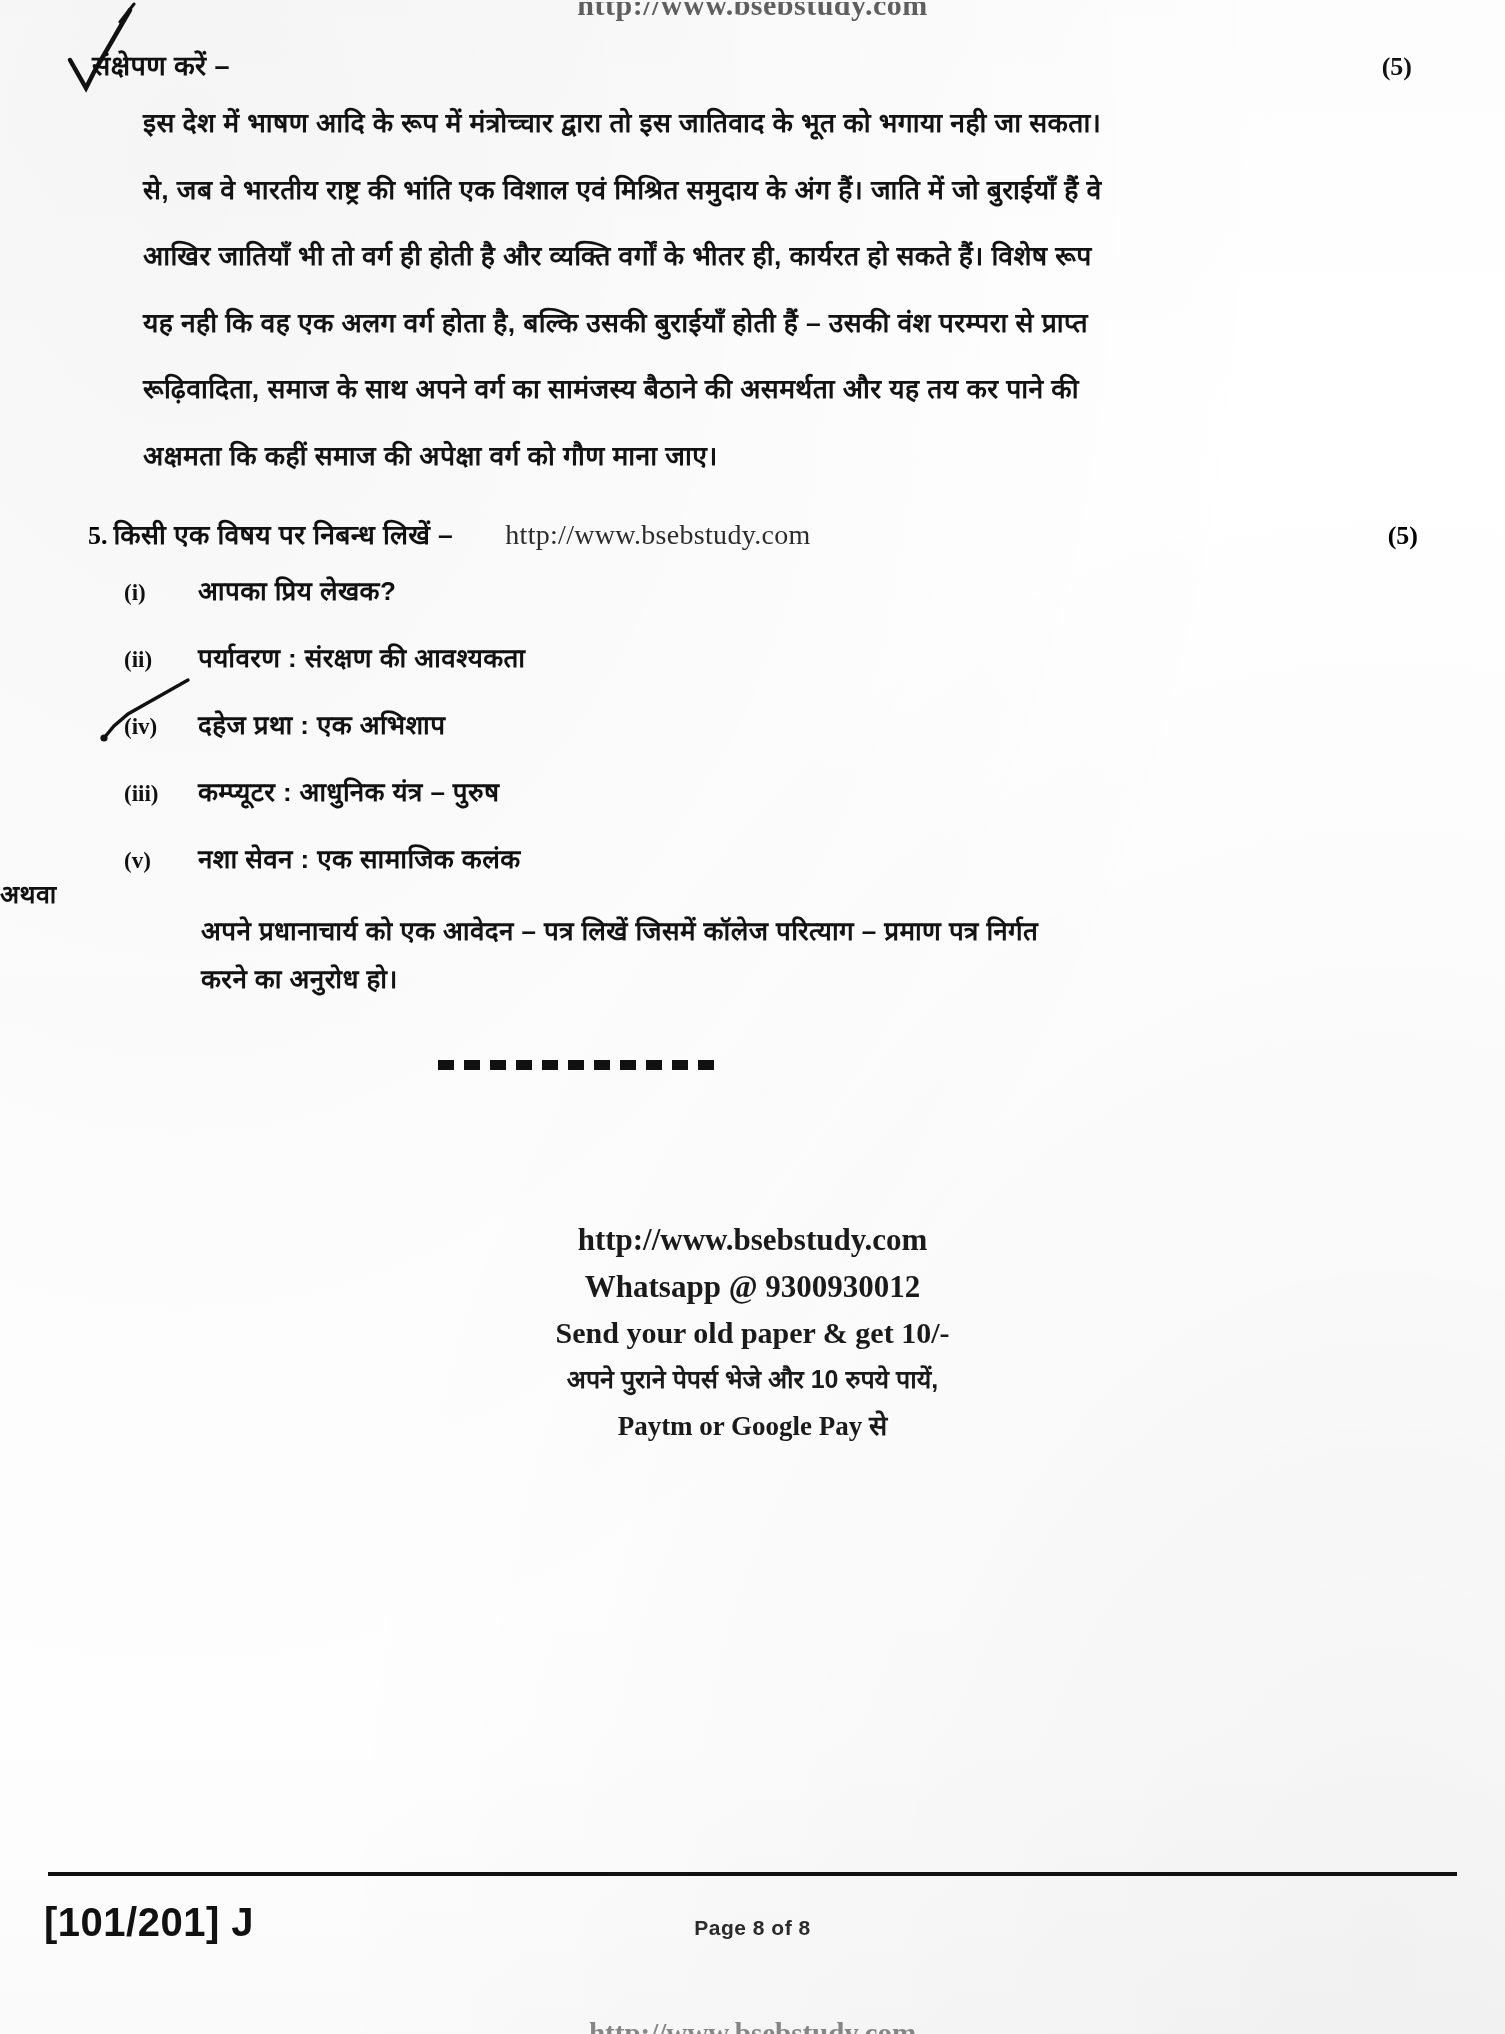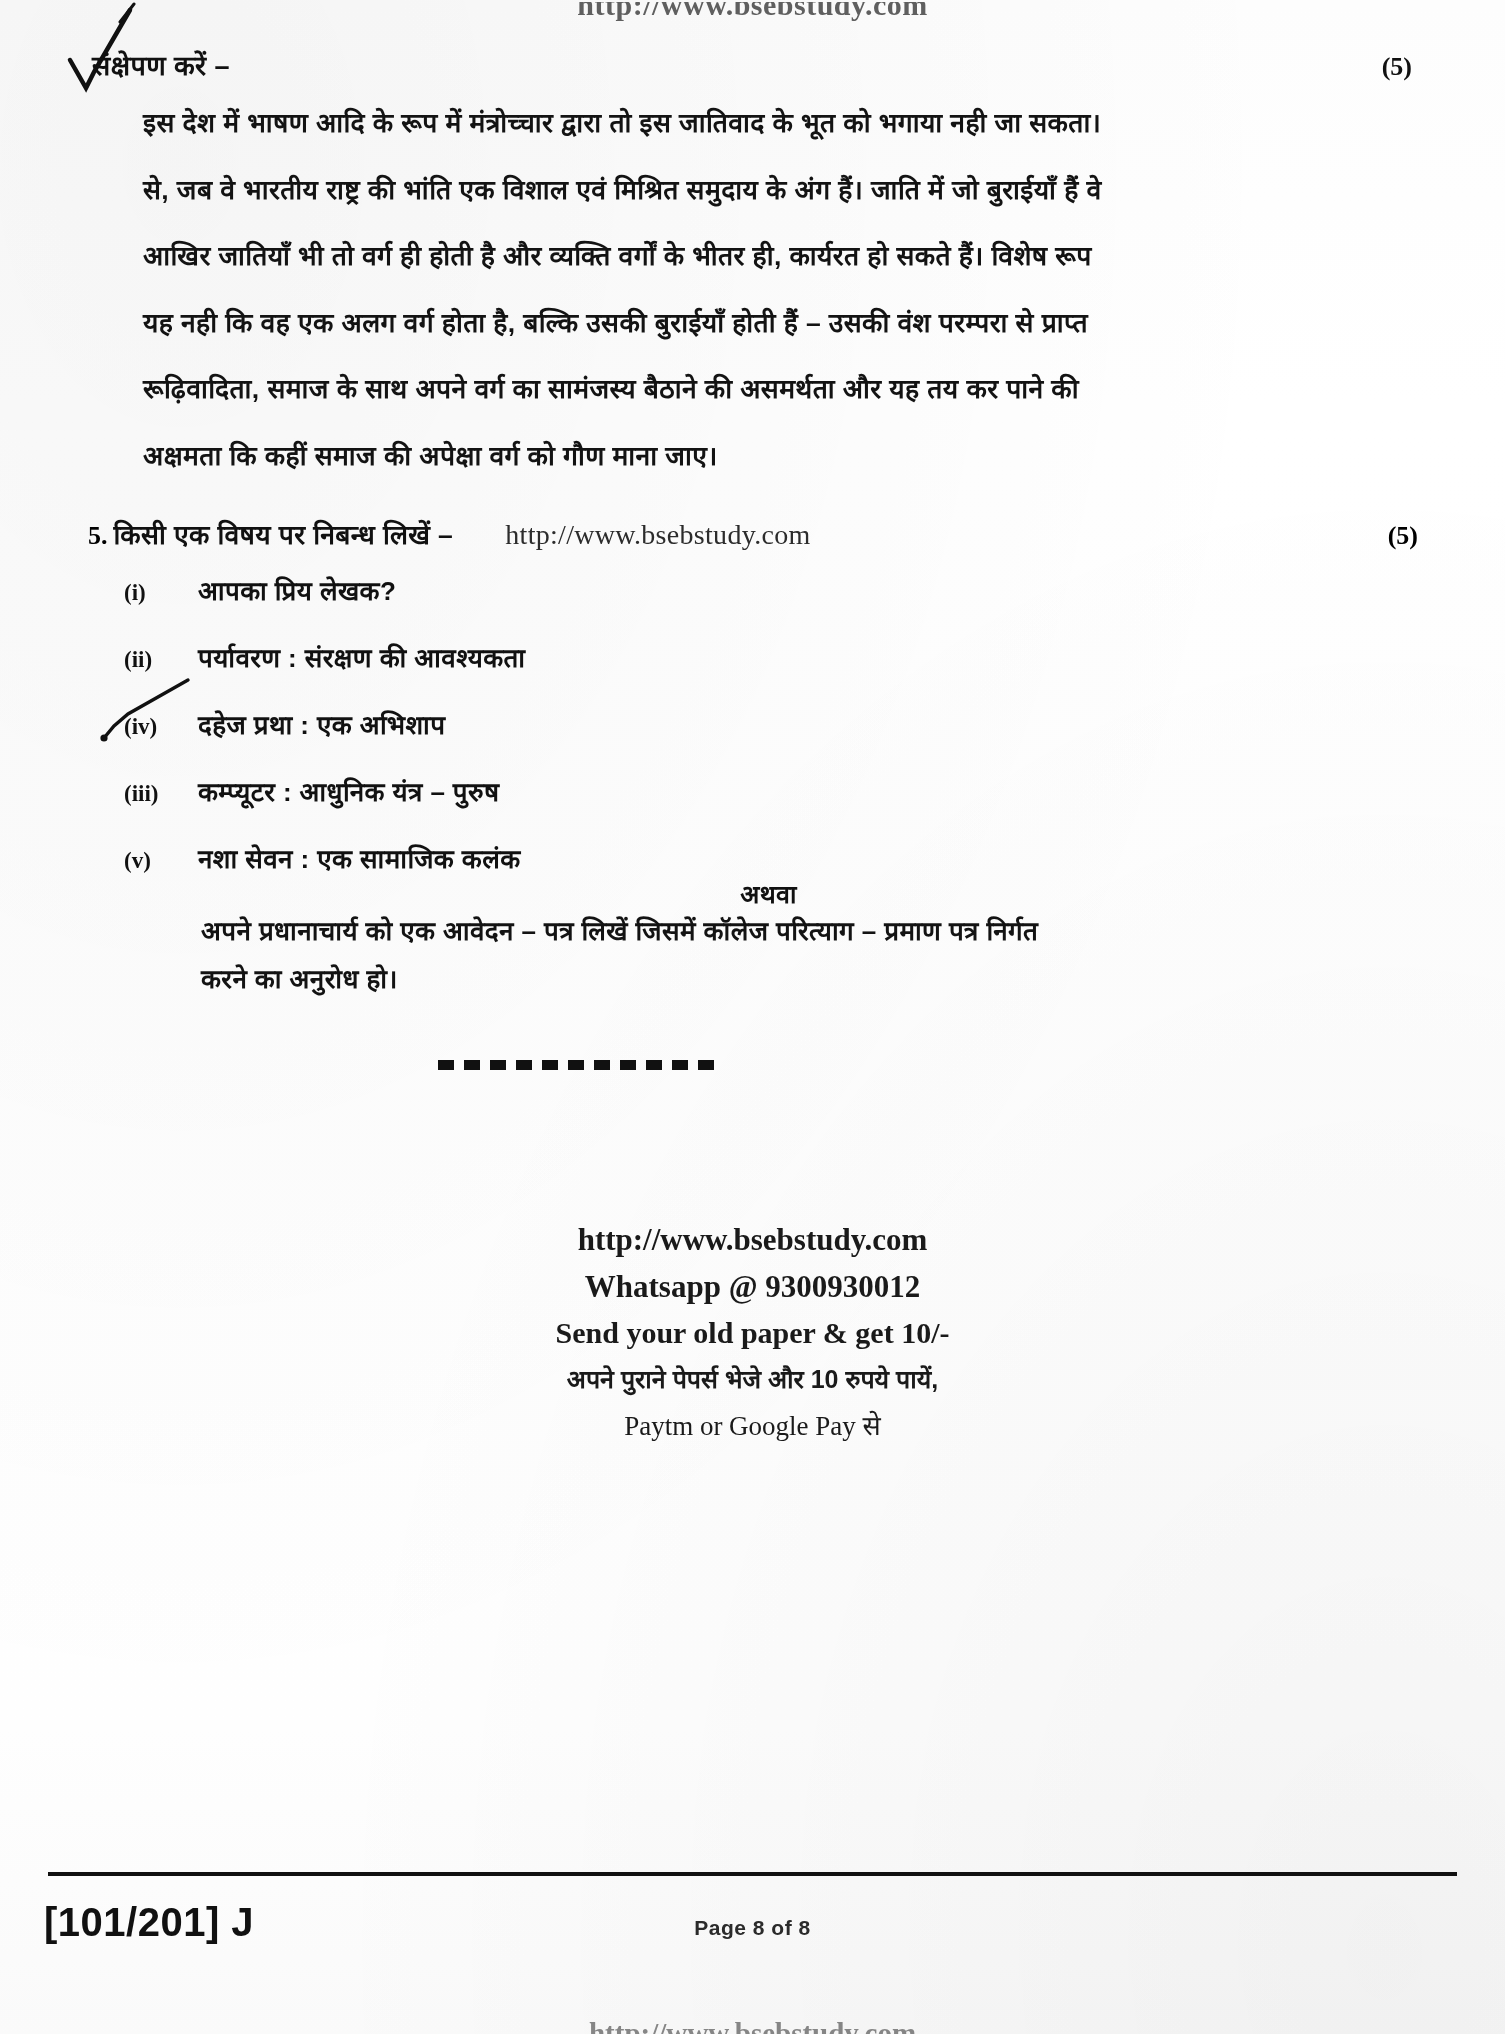--- a/index.html
+++ b/index.html
@@ -97,7 +97,7 @@
   
   .athava {
     position:absolute; left:0; right:0; top:876px;
-    text-align:center; font-size:25px;padding-left:32px;
+    text-align:left; font-size:25px;
   }
   .alt {
     position:absolute; left:168px; top:918px; width:1240px;

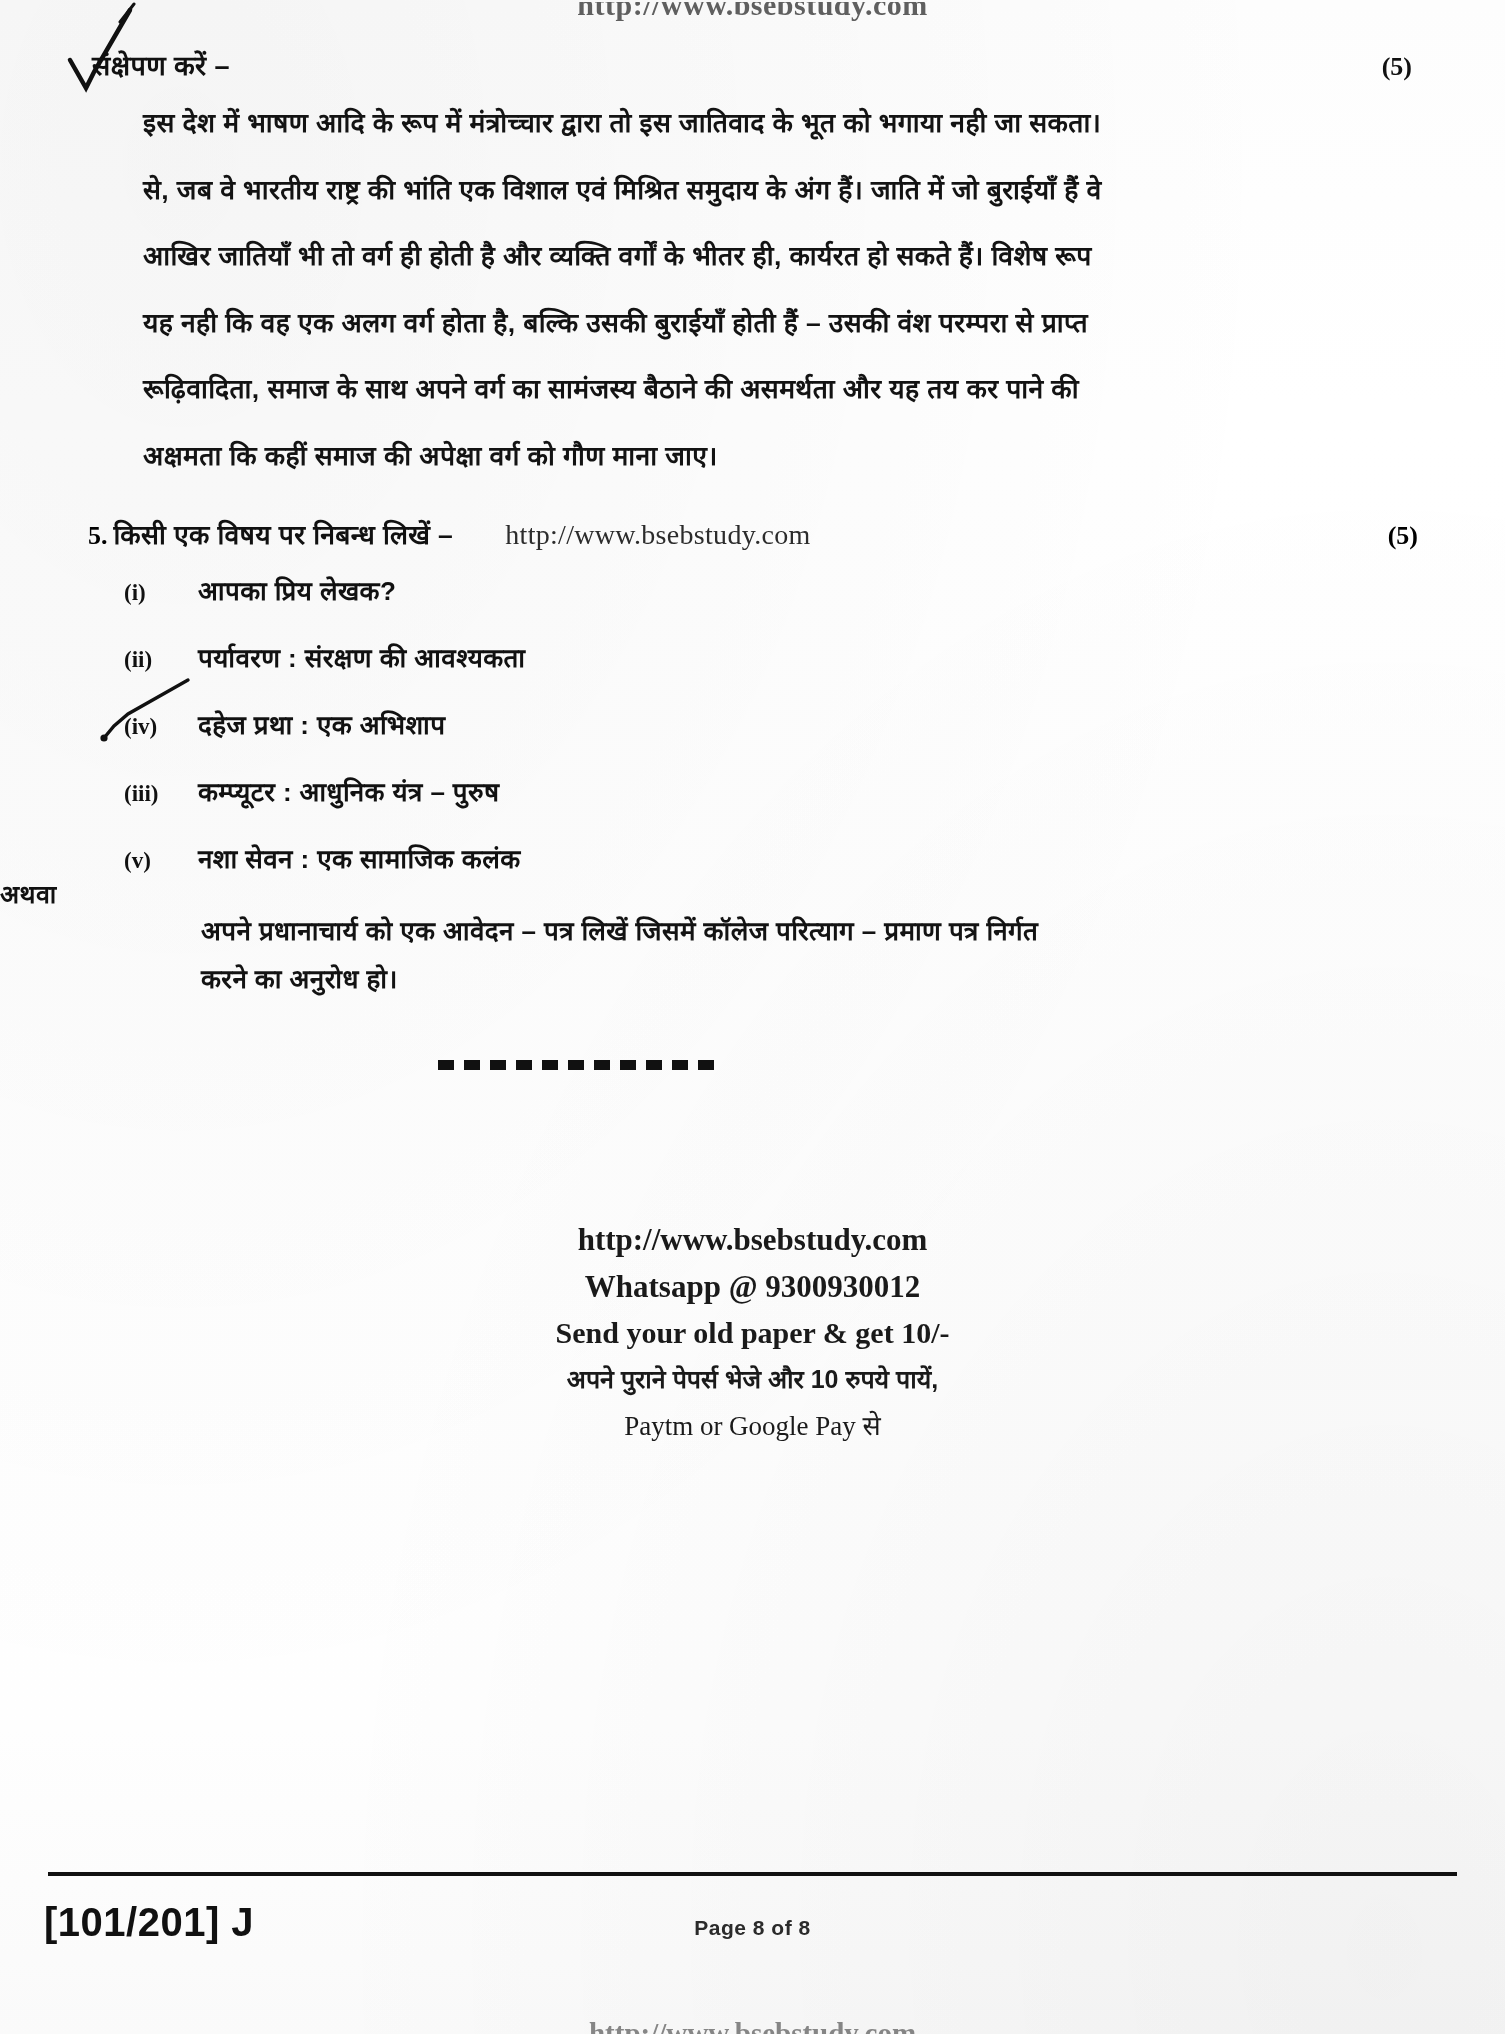--- a/index.html
+++ b/index.html
@@ -122,7 +122,7 @@
   .promo .l2 { font-weight:700; font-size:31px; }
   .promo .l3 { font-weight:700; font-size:30px; }
   .promo .l4 { font-family:"Liberation Sans", sans-serif; font-weight:700; font-size:25px; }
-  .promo .l5 { font-weight:400; font-size:27px; }
+  .promo .l5 { font-weight:700; font-size:27px; }
 
   
   .rule {

